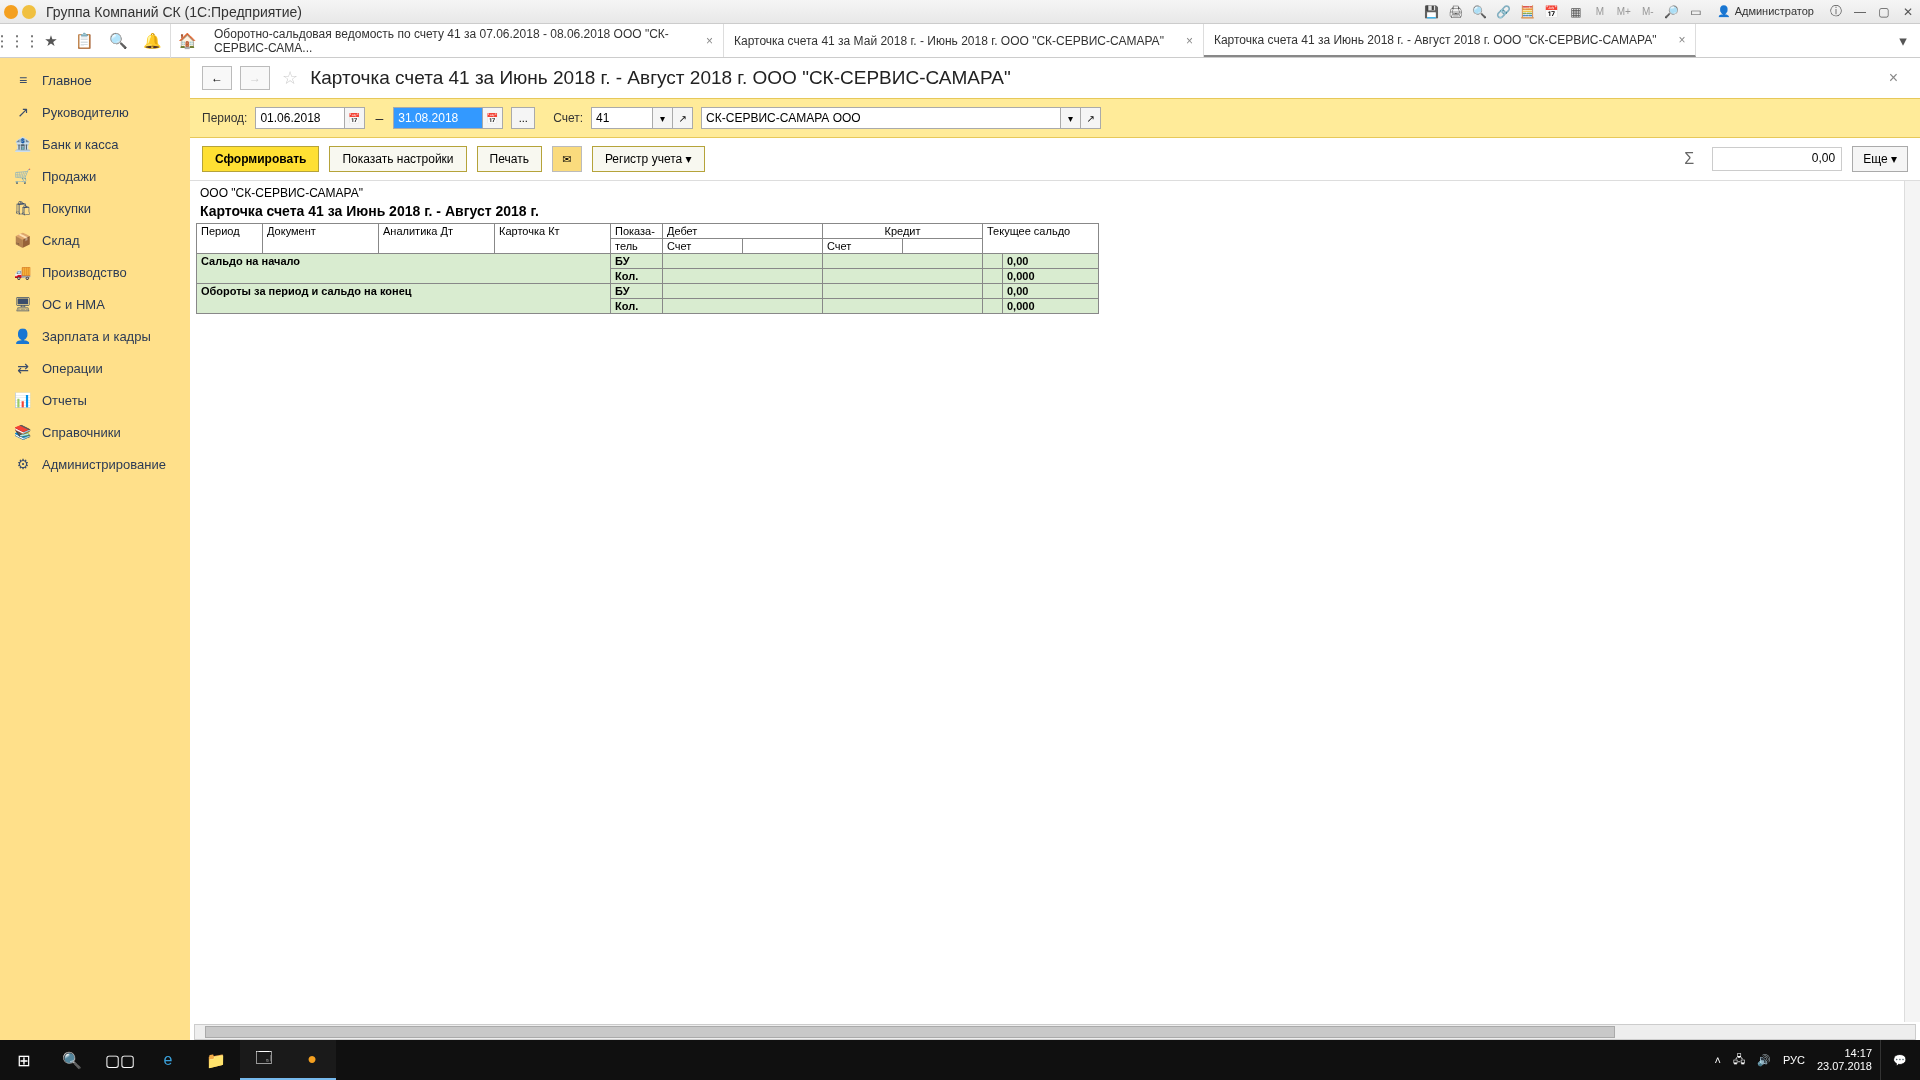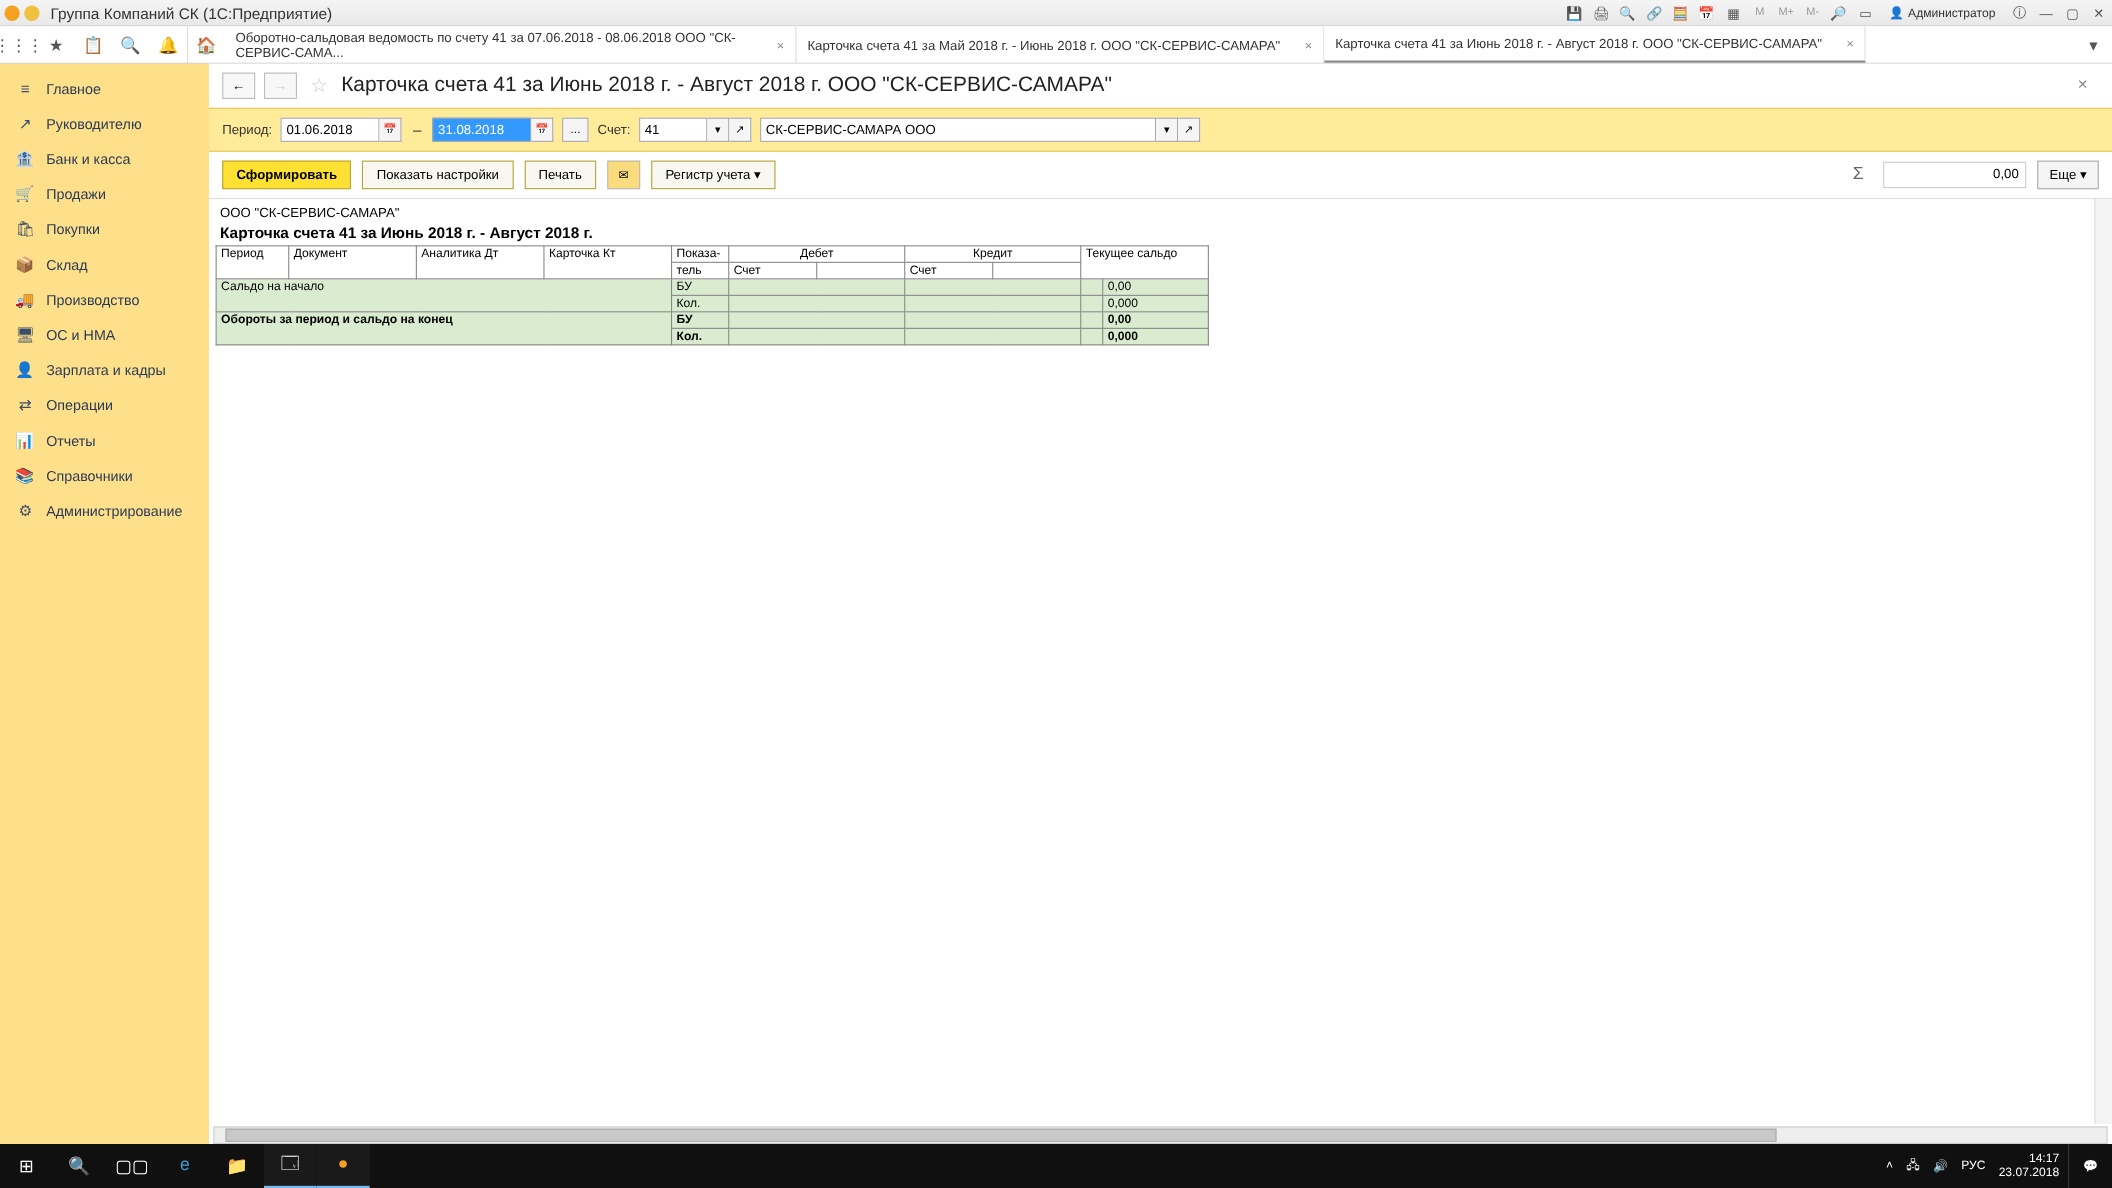--- a/index.html
+++ b/index.html
@@ -216,7 +216,7 @@
         <div class="ddbtn">📅</div>
       </div>
       <button class="smallbtn">...</button>
-      <span class="lbl" style="">Счет:</span>
+      <span class="lbl" style="margin-left:10px">Счет:</span>
       <div class="selbox">
         <input style="width: 62px;" value="41">
         <div class="ddbtn">▾</div>

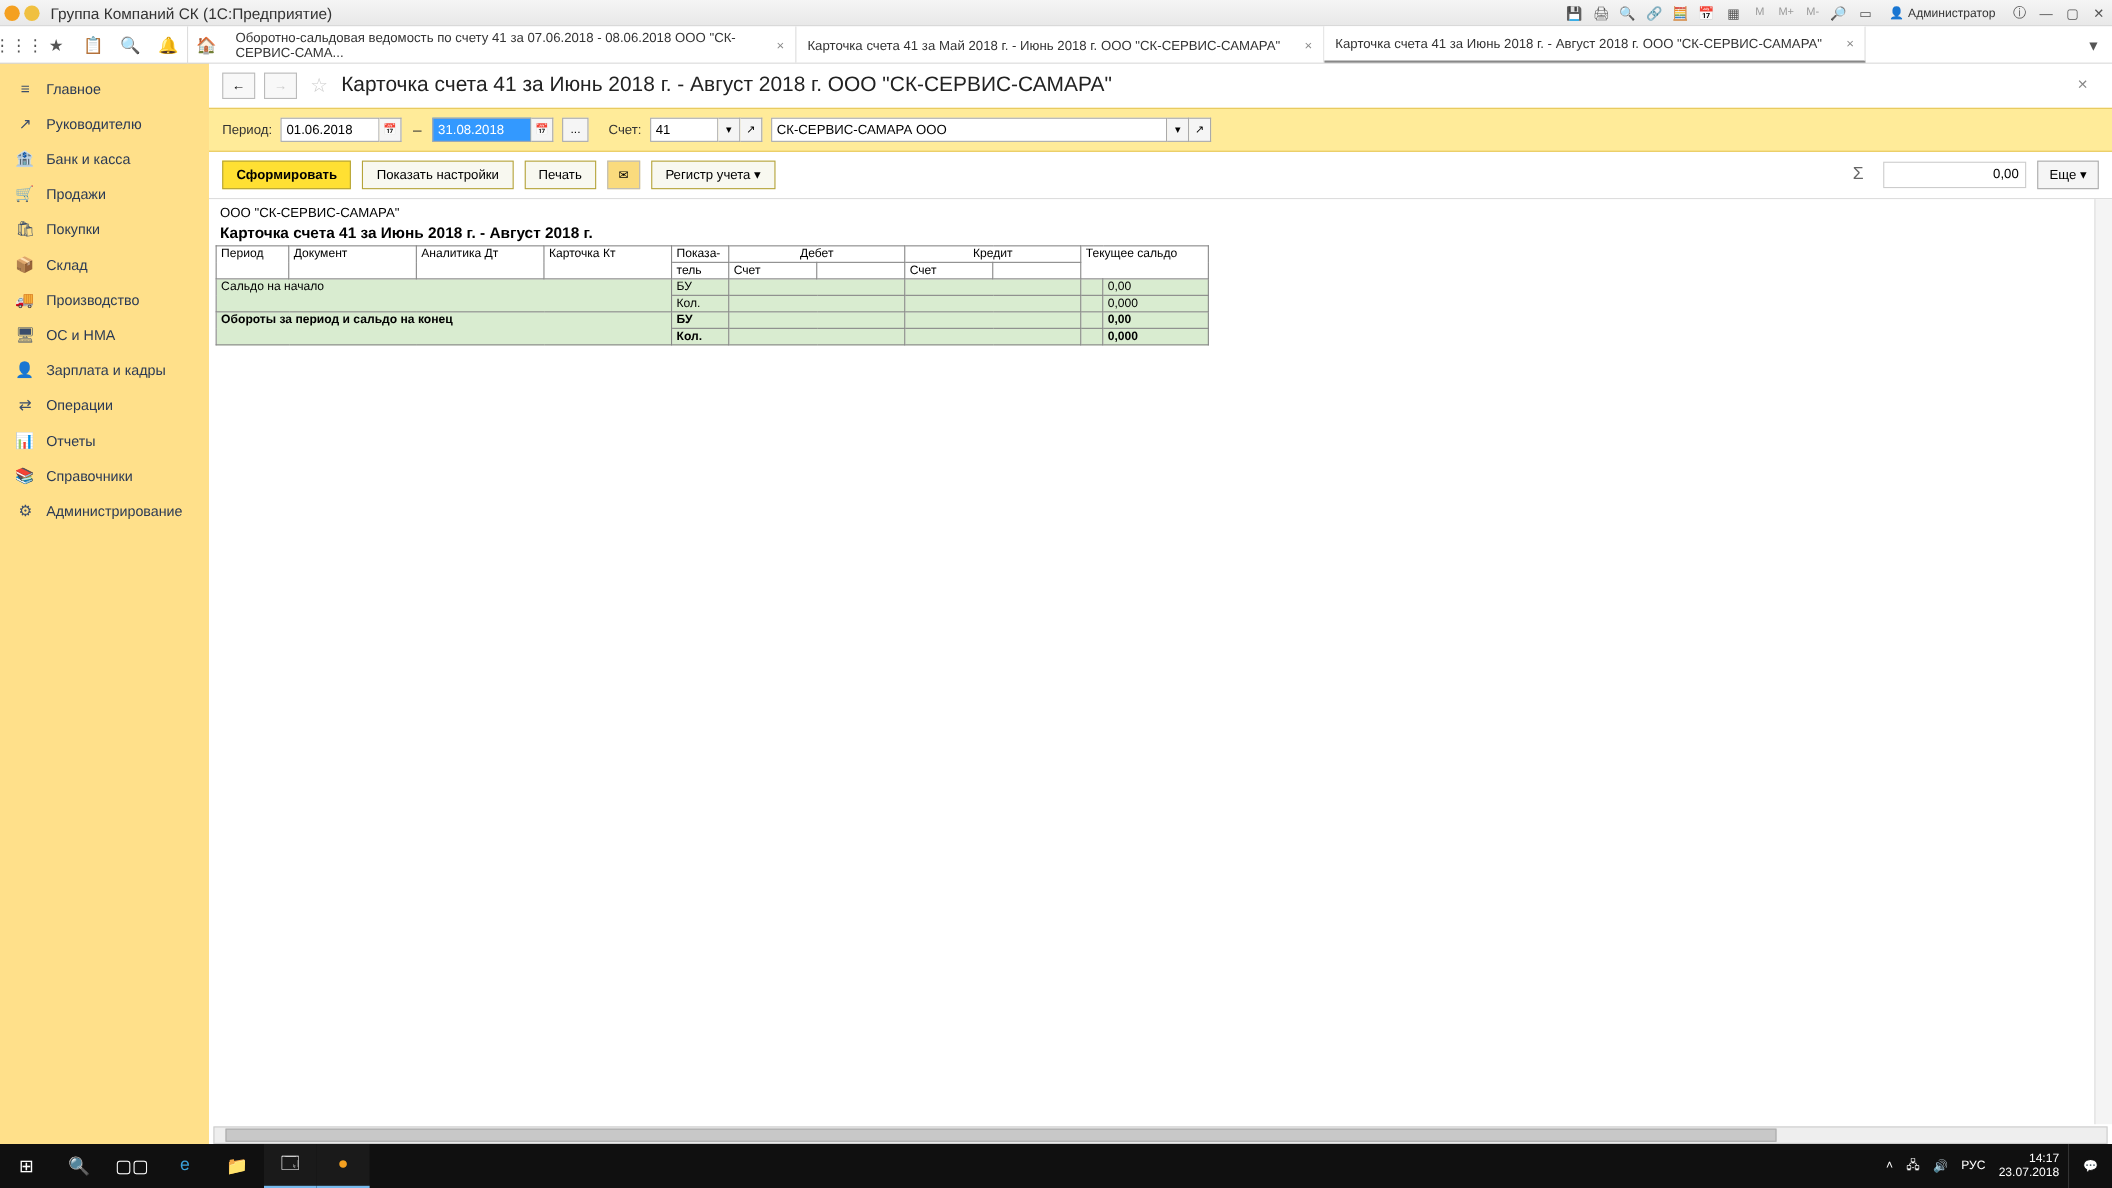--- a/index.html
+++ b/index.html
@@ -253,7 +253,7 @@
           <th rowspan="2" style="width:116px">Аналитика Дт</th>
           <th rowspan="2" style="width:116px">Карточка Кт</th>
           <th style="width:52px">Показа-</th>
-          <th colspan="2" style="width:160px;text-align:center">Дебет</th>
+          <th colspan="2" style="width:160px;">Дебет</th>
           <th colspan="2" style="width:160px;text-align:center">Кредит</th>
           <th rowspan="2" colspan="2" style="width:116px">Текущее сальдо</th>
         </tr>

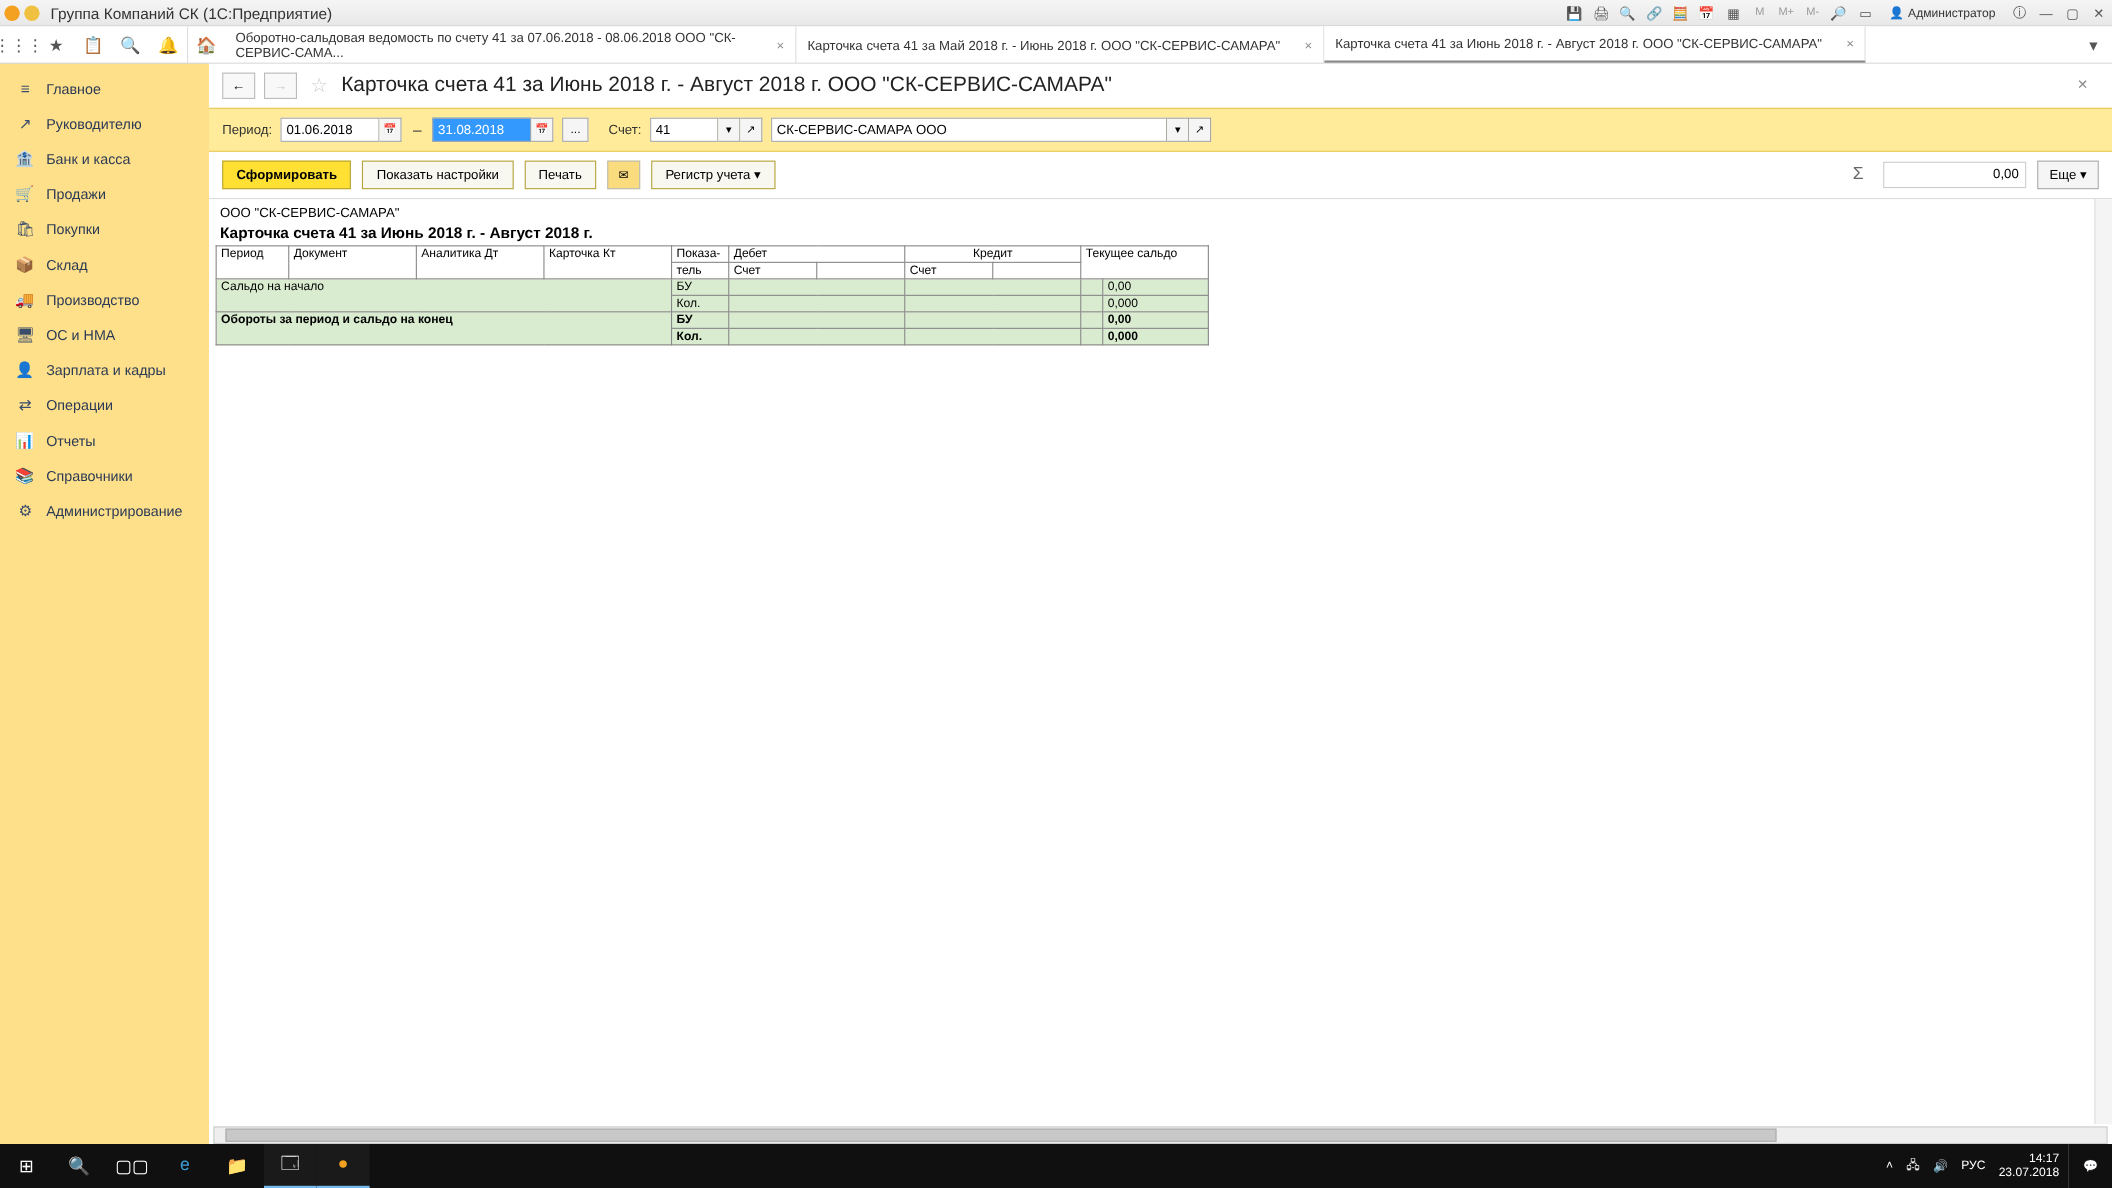--- a/index.html
+++ b/index.html
@@ -70,7 +70,7 @@
 table.rep { border-collapse:collapse; margin:2px 0 0 2px; }
 table.rep td, table.rep th { border:1px solid #888; font-size:11px; padding:1px 4px; text-align:left; vertical-align:top; background:#fff; }
 table.rep th { font-weight:normal; background:#fff; }
-tr.greentr td { background:#d9ecd0; }
+tr.greentr td { background:#d9ecd0;font-weight:bold; }
 tr.greentr.bold td { font-weight:bold; }
 td.r { text-align:right; }
 

